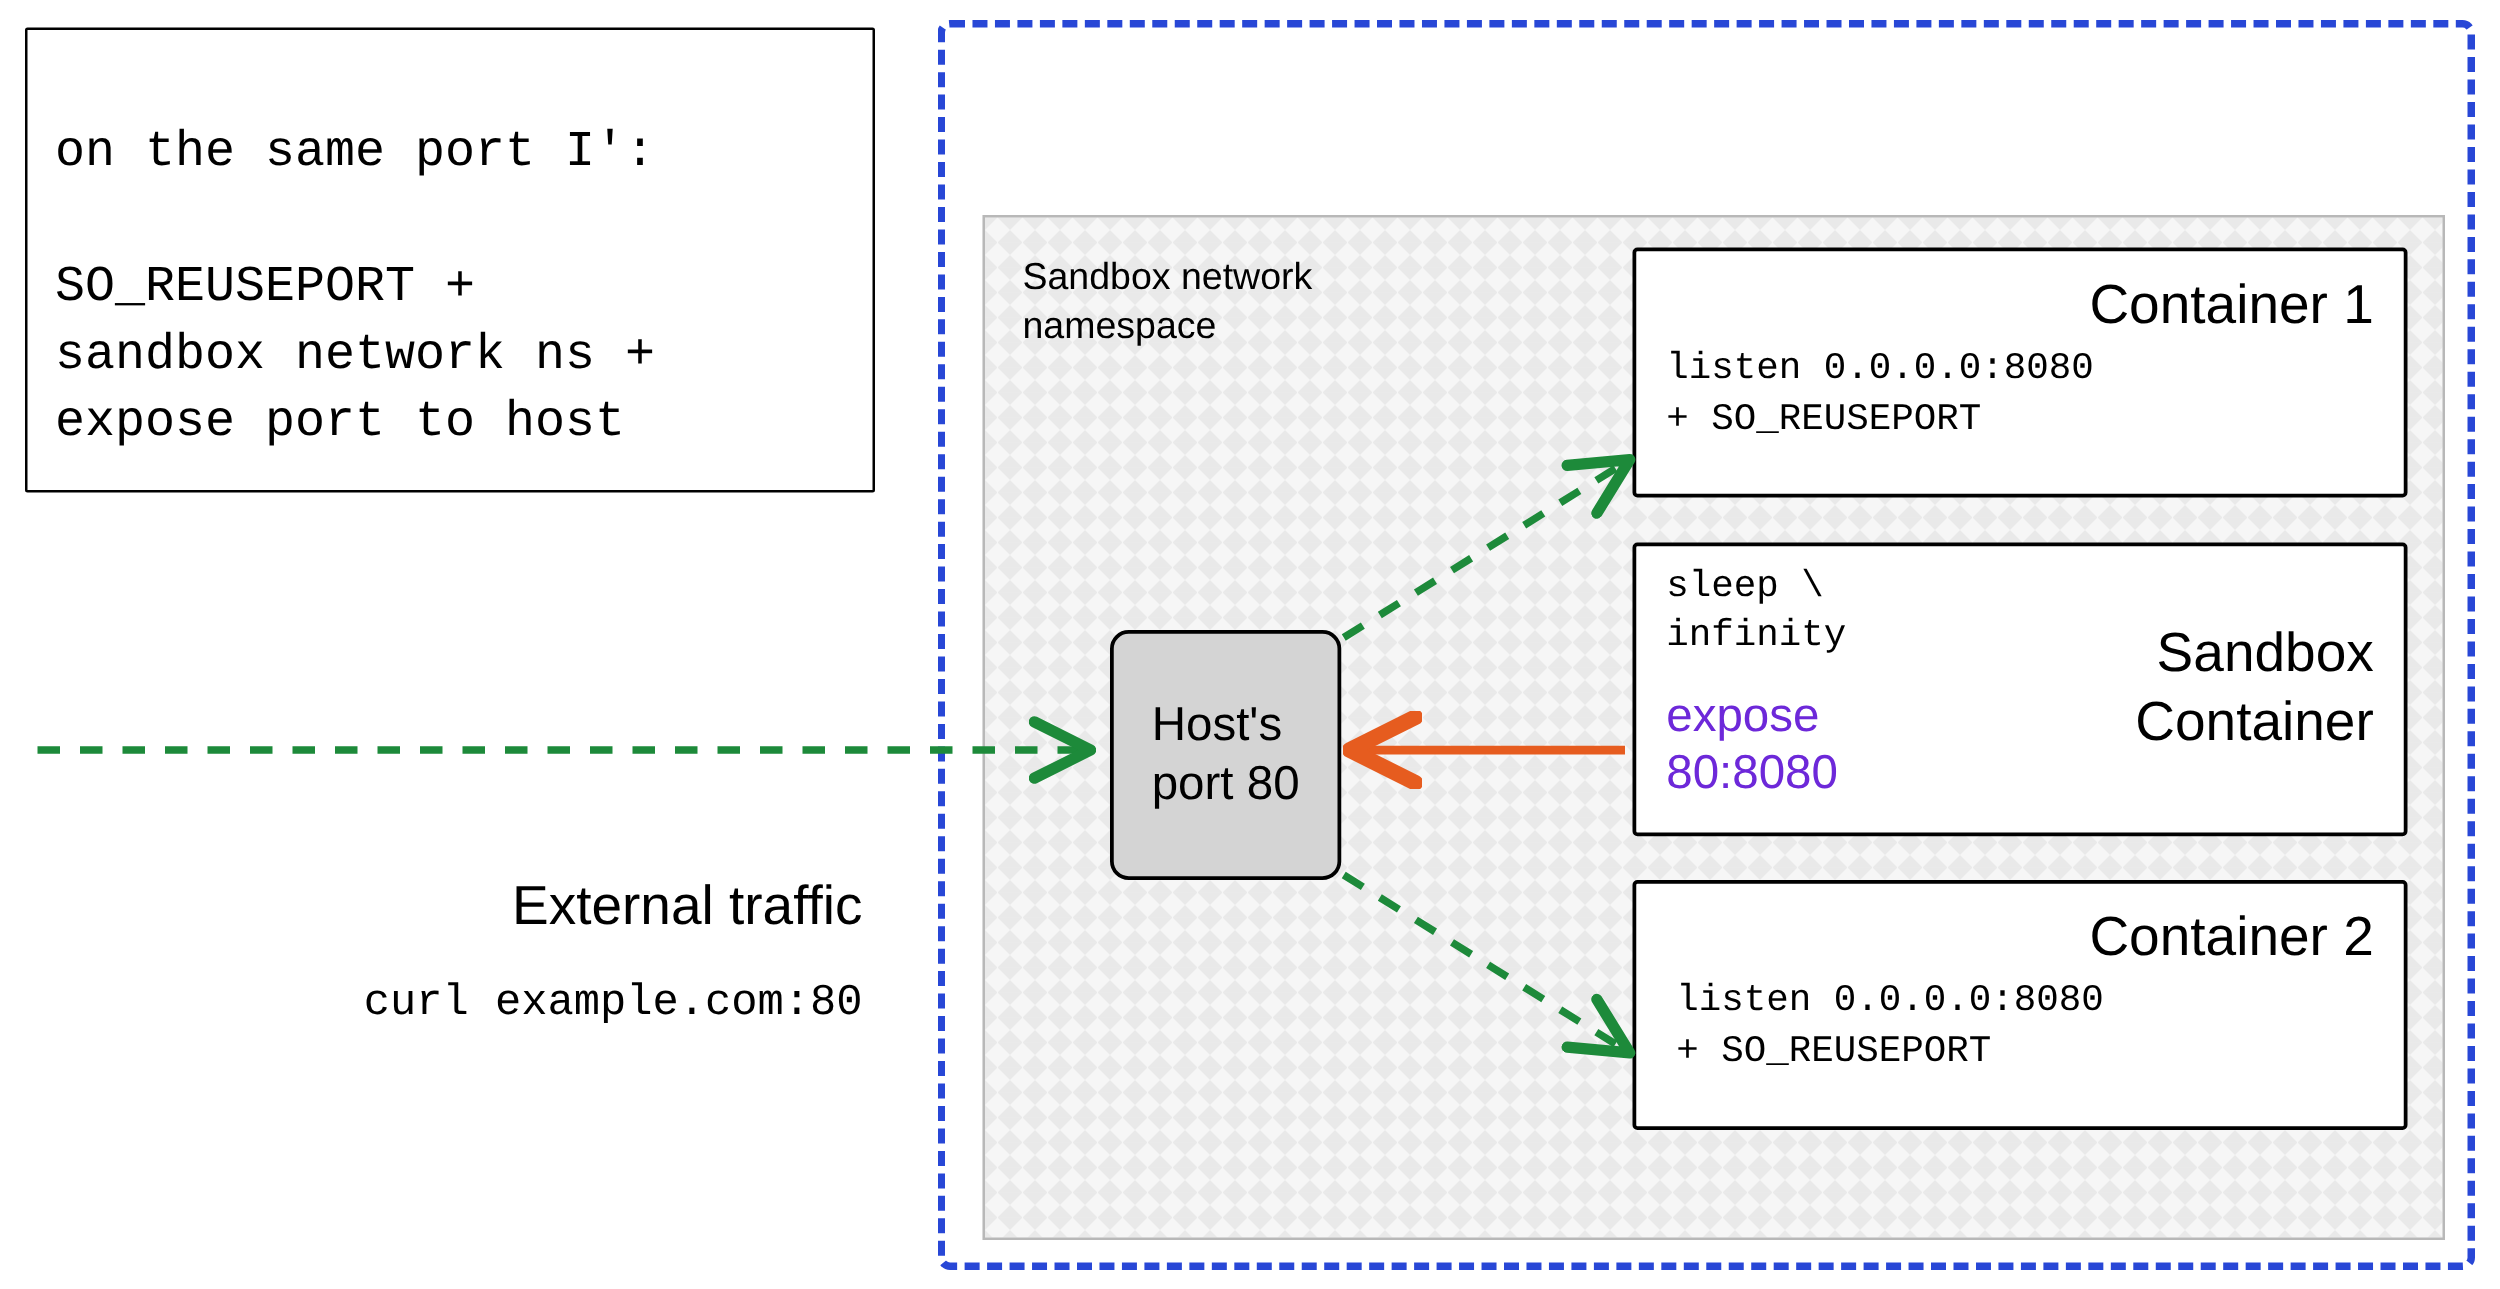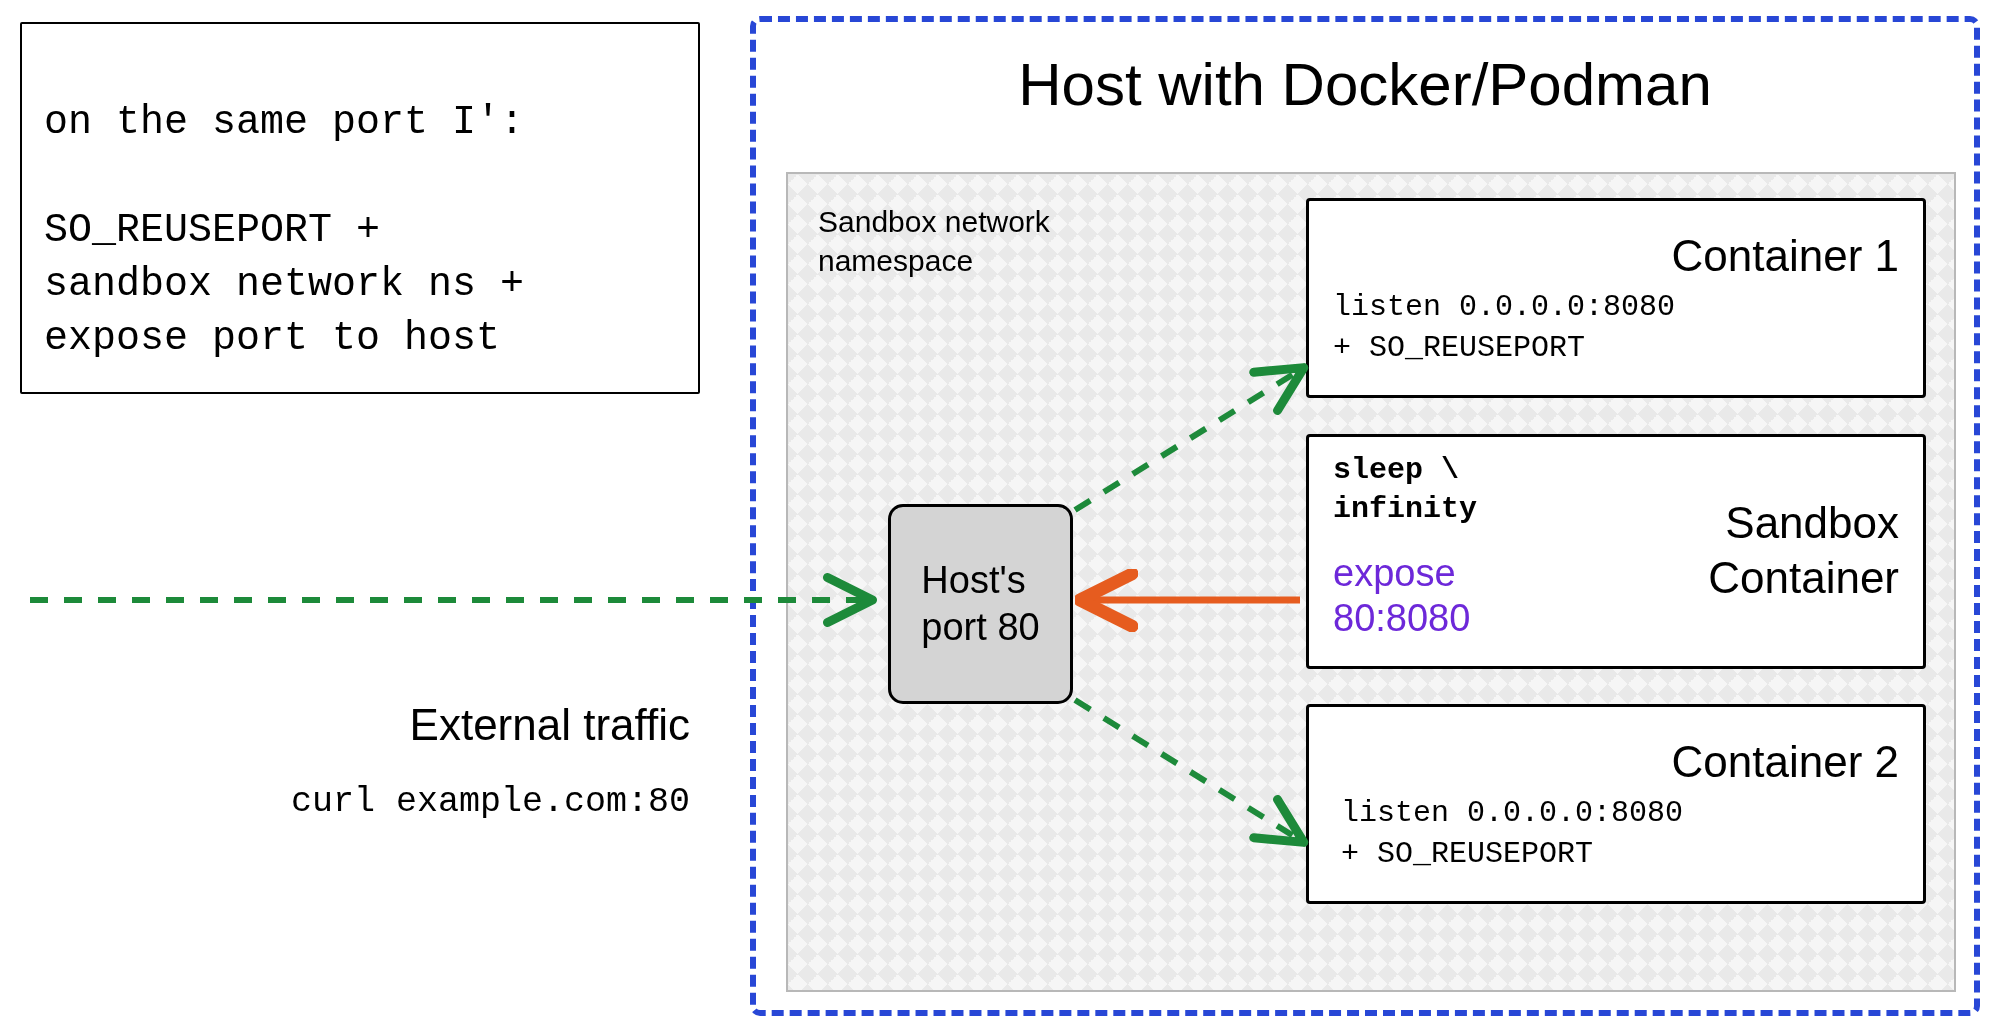--- a/index.html
+++ b/index.html
@@ -177,7 +177,6 @@
 </div>
 
 <div class="host-box">
-  <div class="host-title hand">Host with Docker/Podman</div>
 
   <div class="sandbox-box">
     <div class="sandbox-label hand">

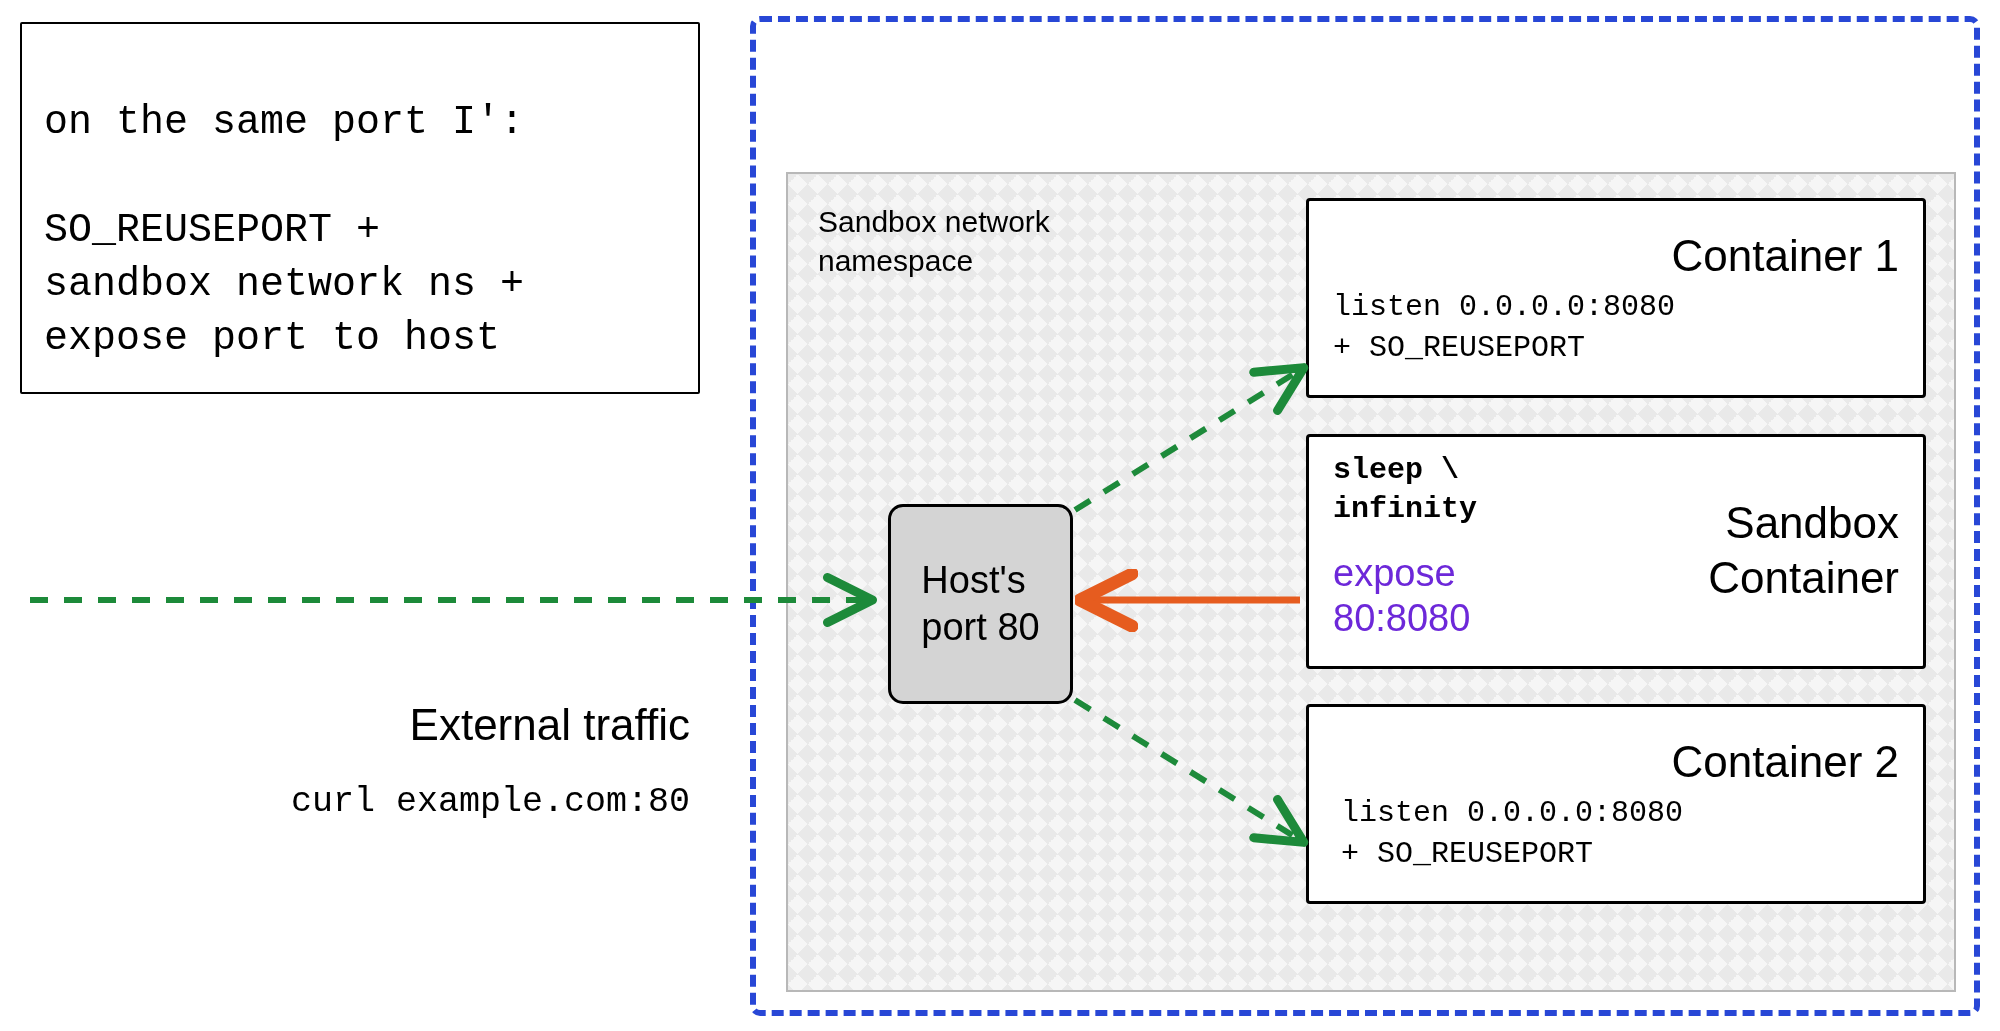--- a/index.html
+++ b/index.html
@@ -113,7 +113,7 @@
   .container-title {
     font-size: 44px;
     text-align: right;
-    margin: 16px 0 6px 0;
+    margin: 4px 0 6px 0;
   }
   .container-body {
     font-size: 30px;

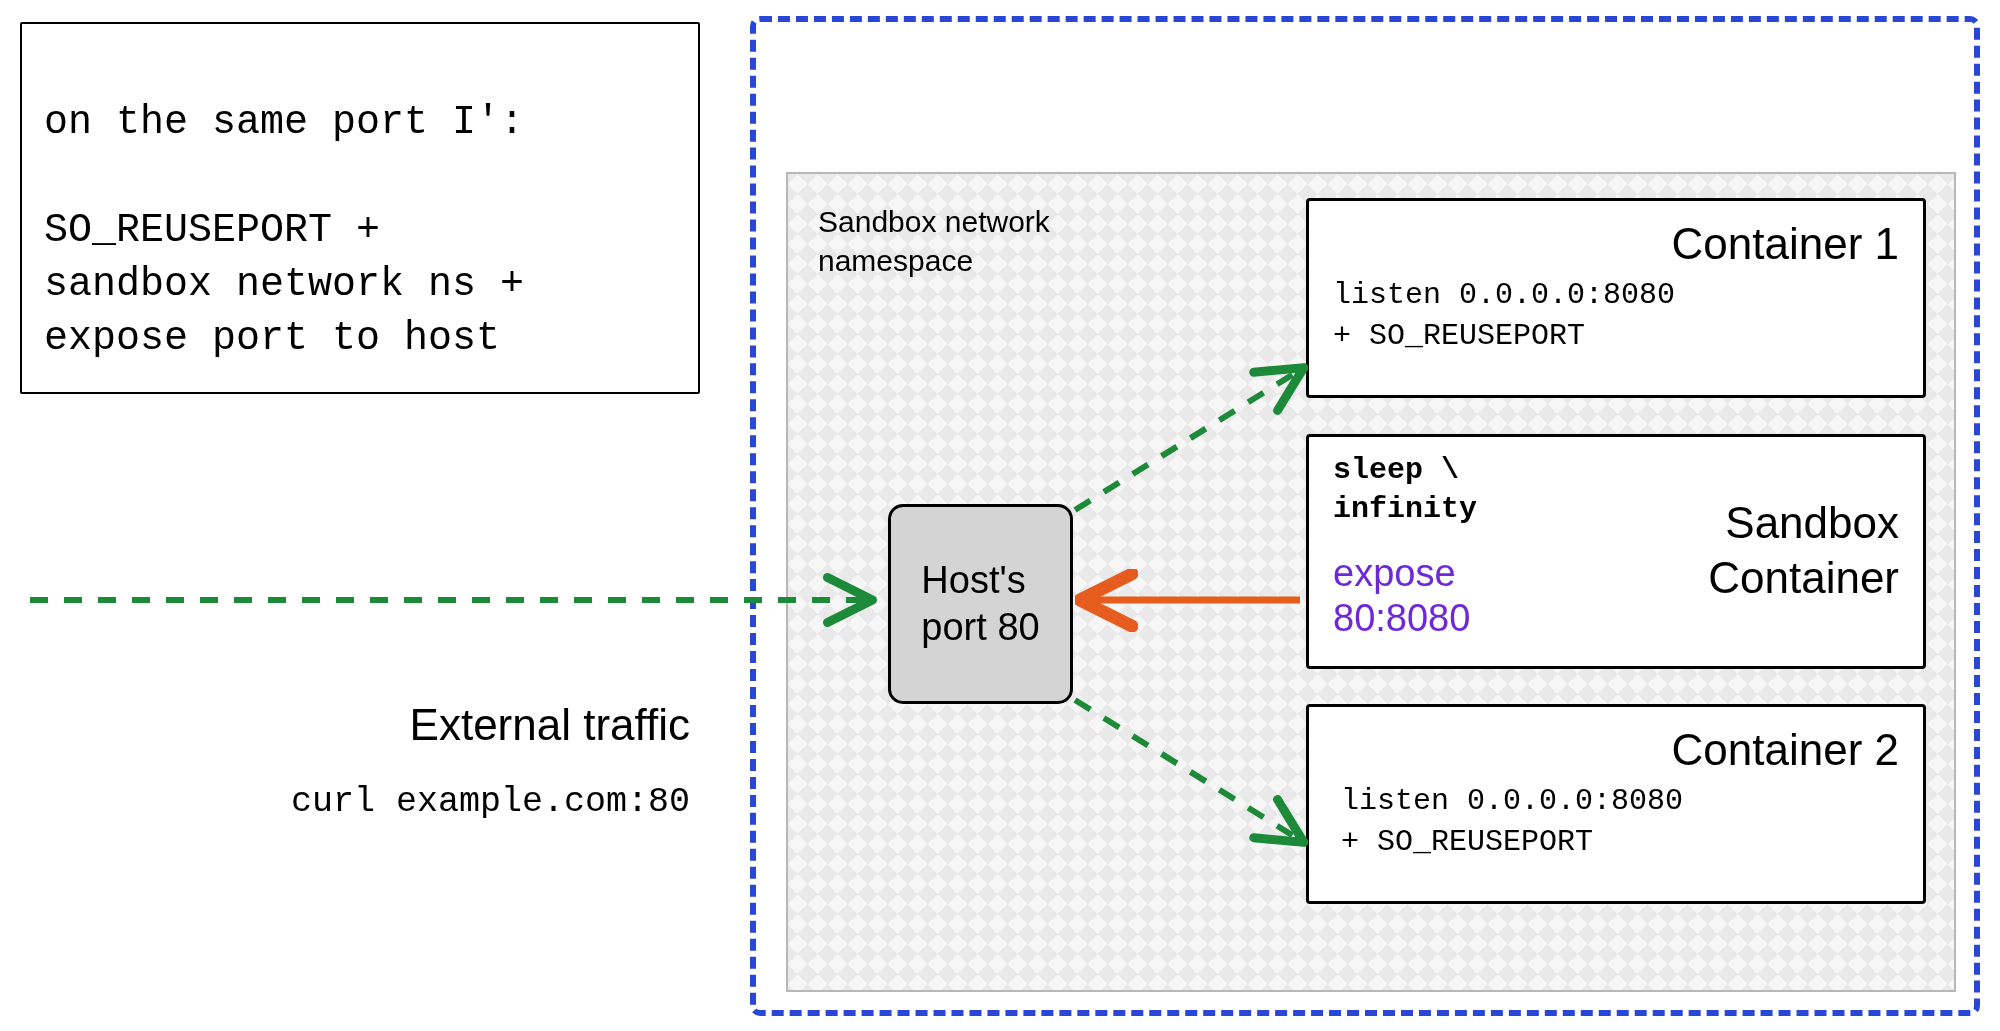--- a/index.html
+++ b/index.html
@@ -147,7 +147,7 @@
     line-height: 1.25;
     text-align: right;
   }
-  .sleep { font-size: 30px; line-height: 1.3; font-weight: bold; }
+  .sleep { font-size: 30px; line-height: 1.3; }
   .expose { color: #6d28d9; font-size: 38px; line-height: 1.2; }
 
   

